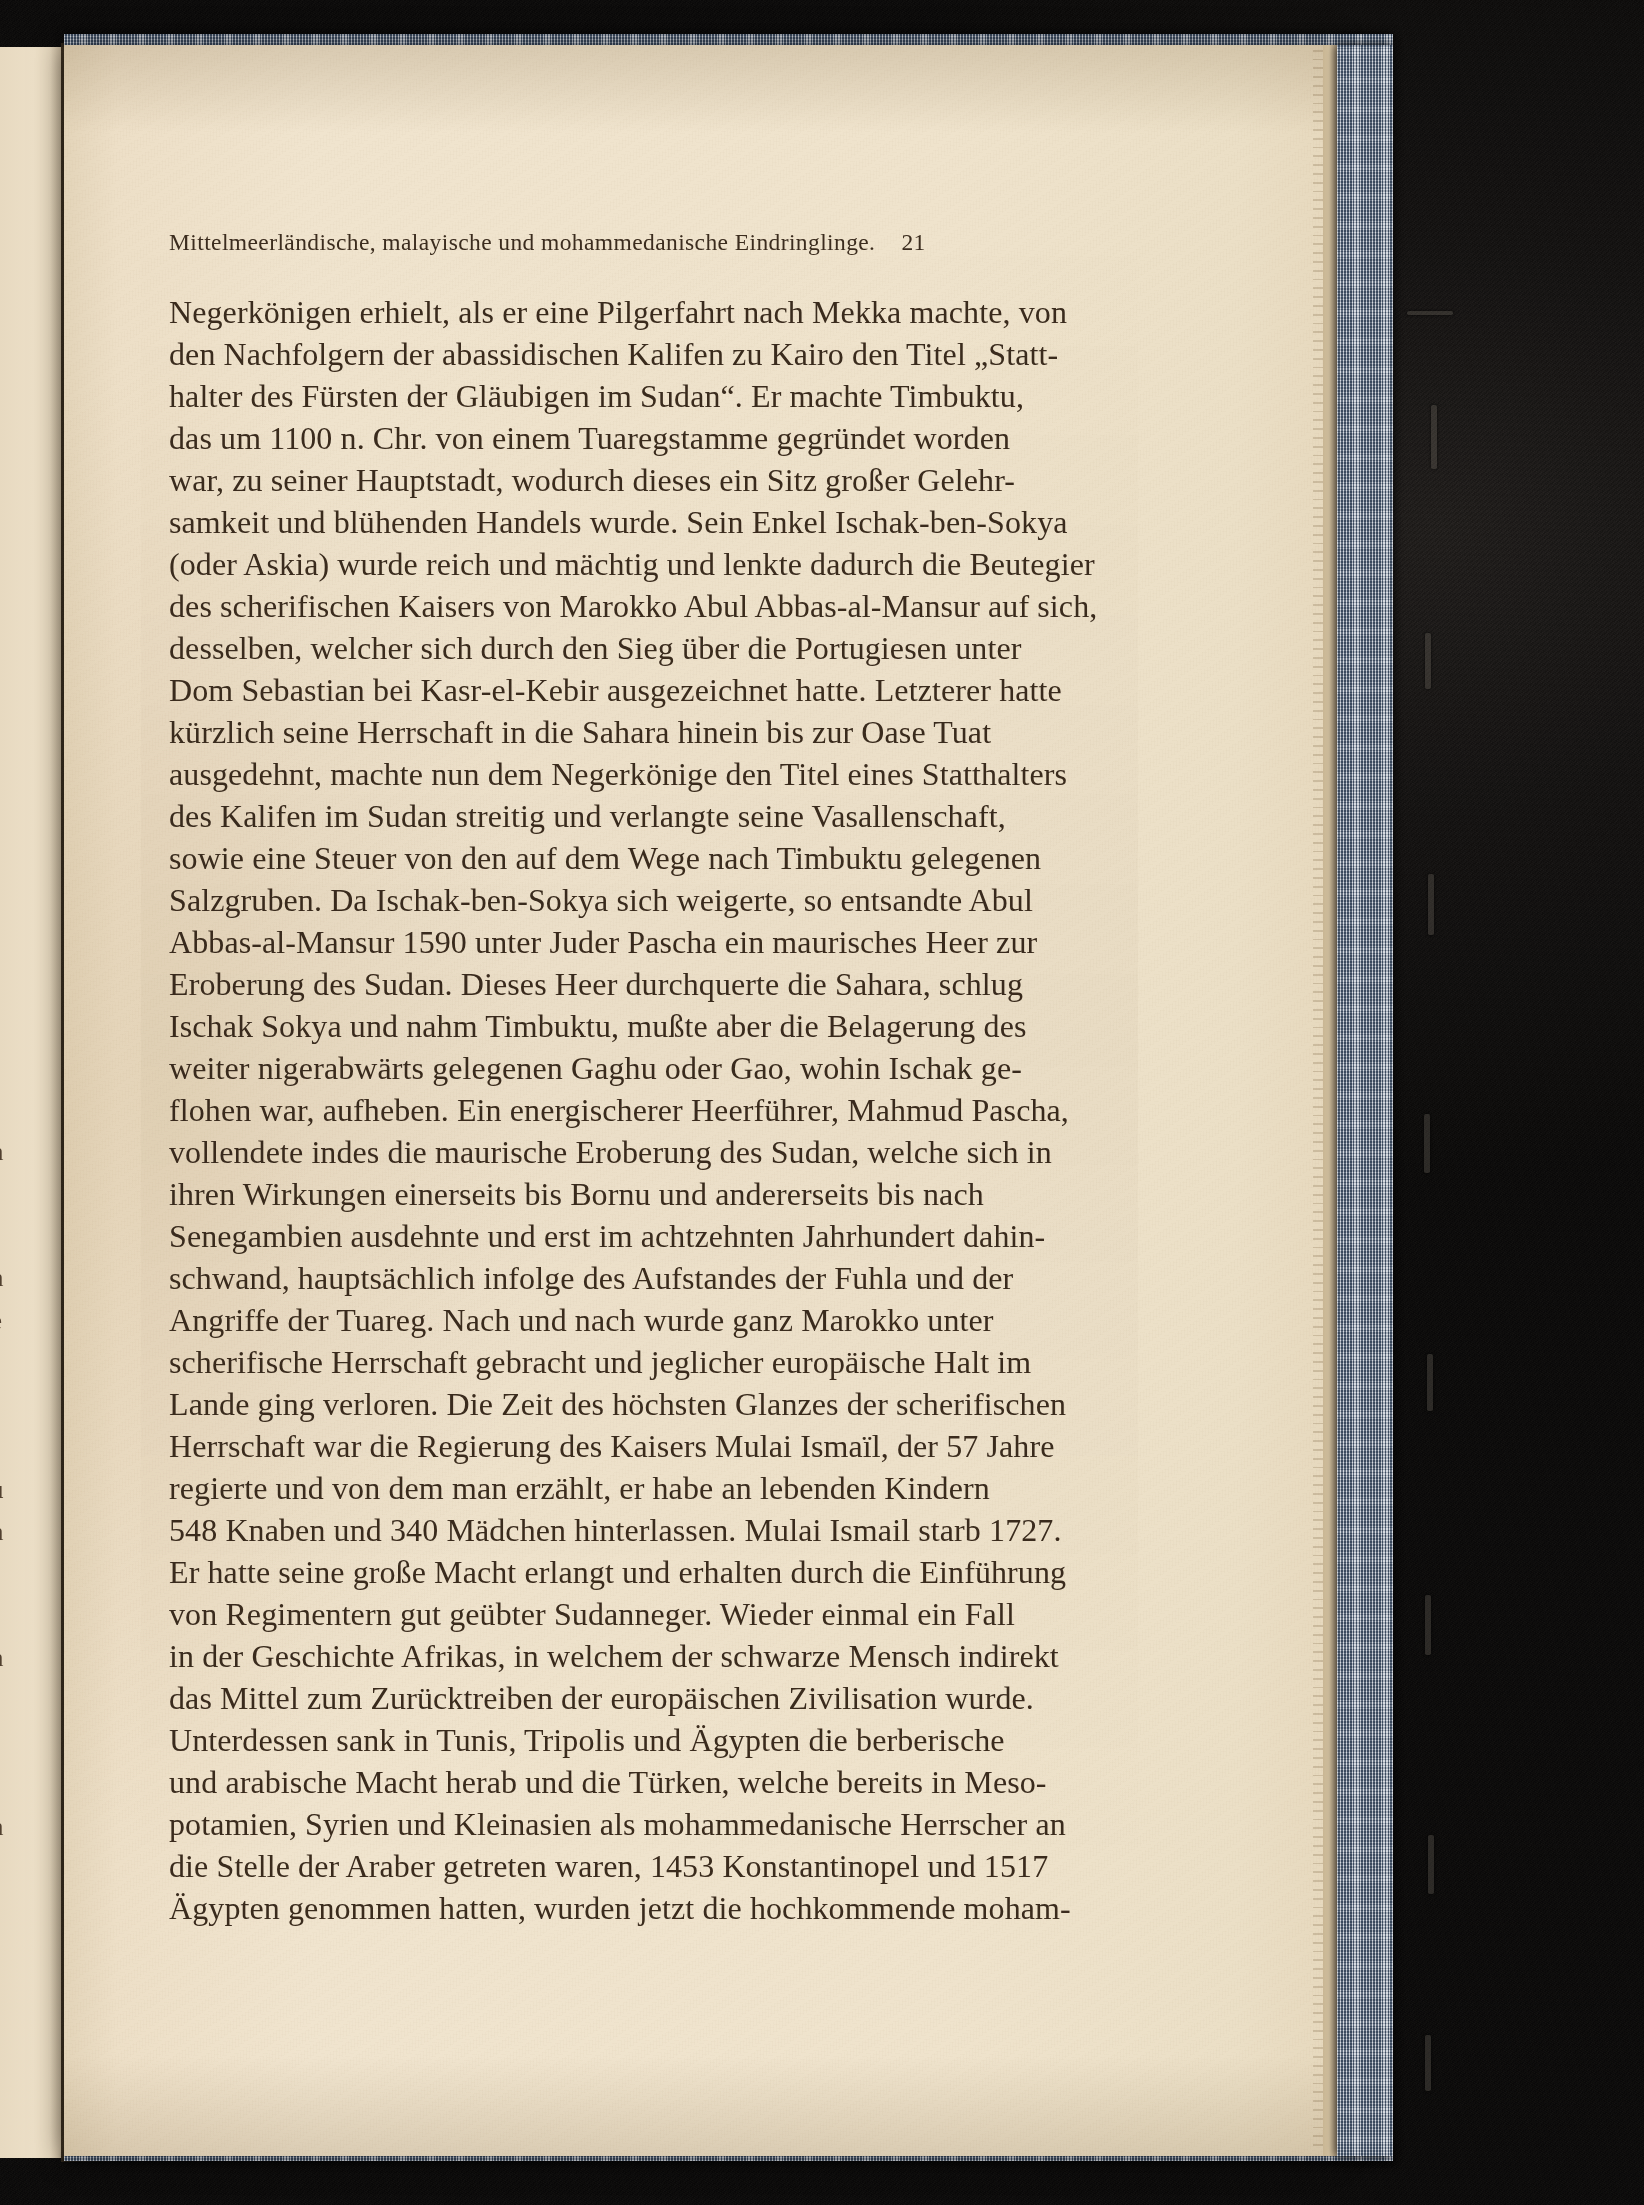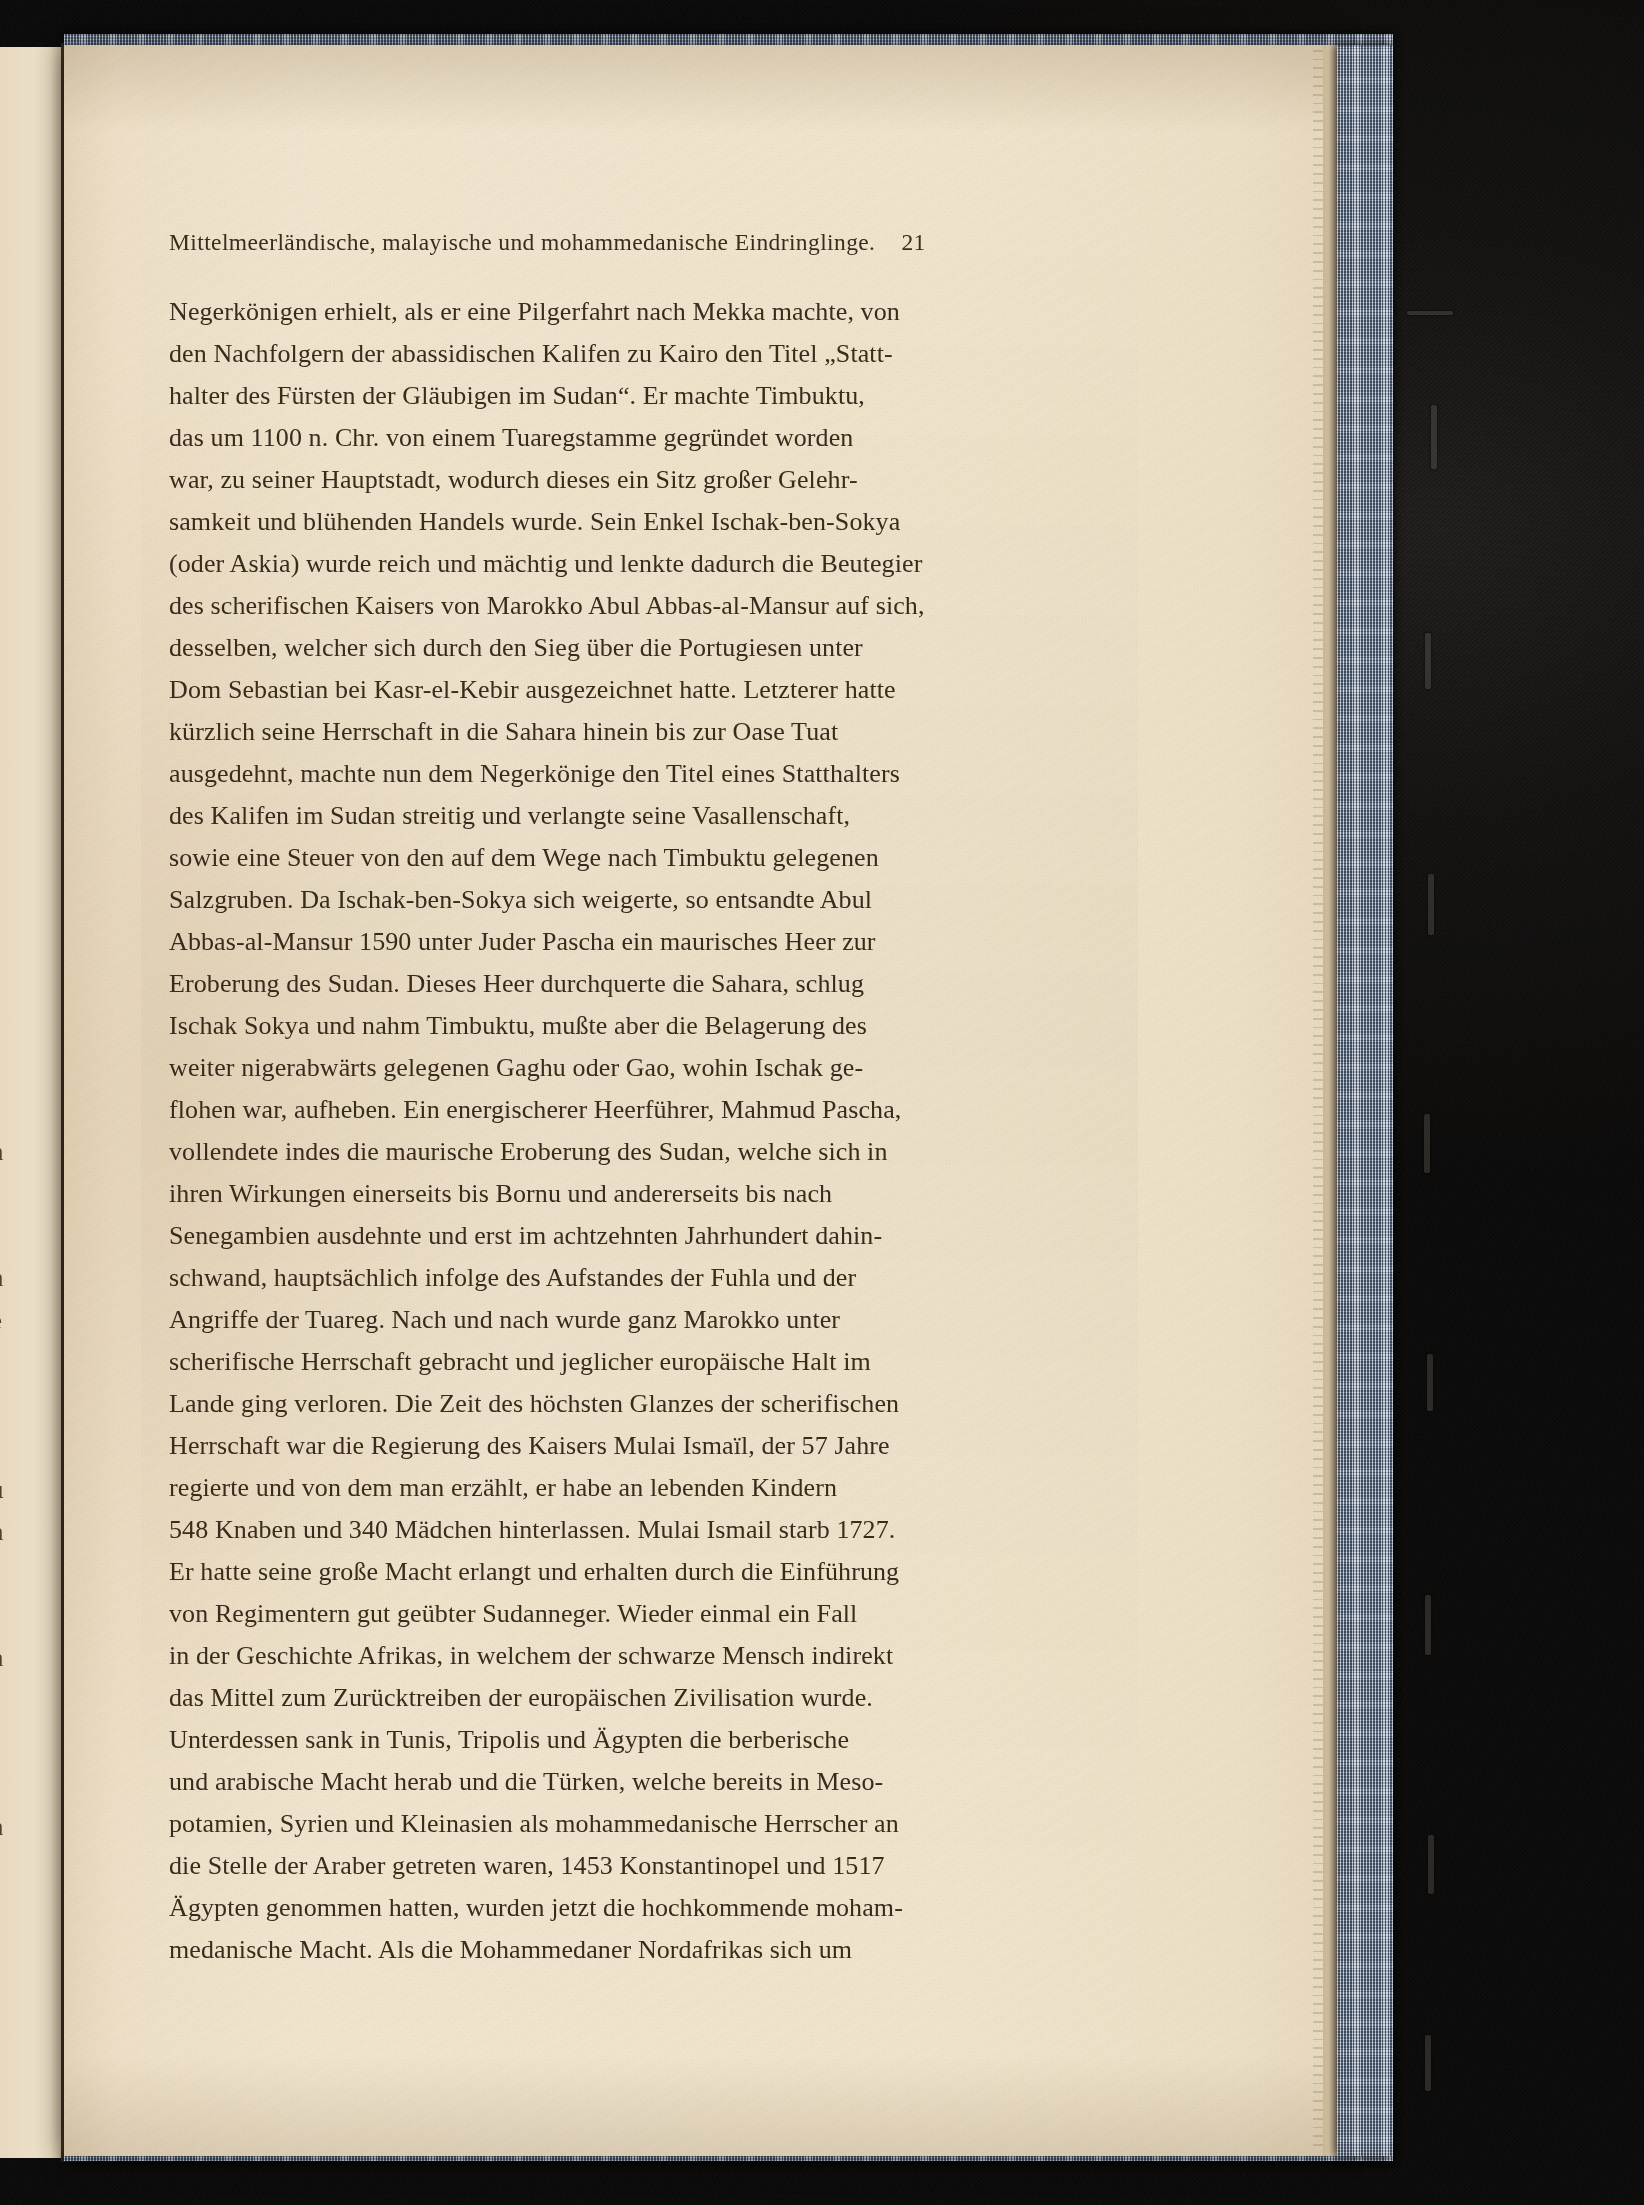--- a/index.html
+++ b/index.html
@@ -208,7 +208,7 @@
   }
 
   .pline {
-    font-size: 26px;
+    font-size: 32px;
     line-height: 42px;
     color: #3a2b1d;
     white-space: nowrap;

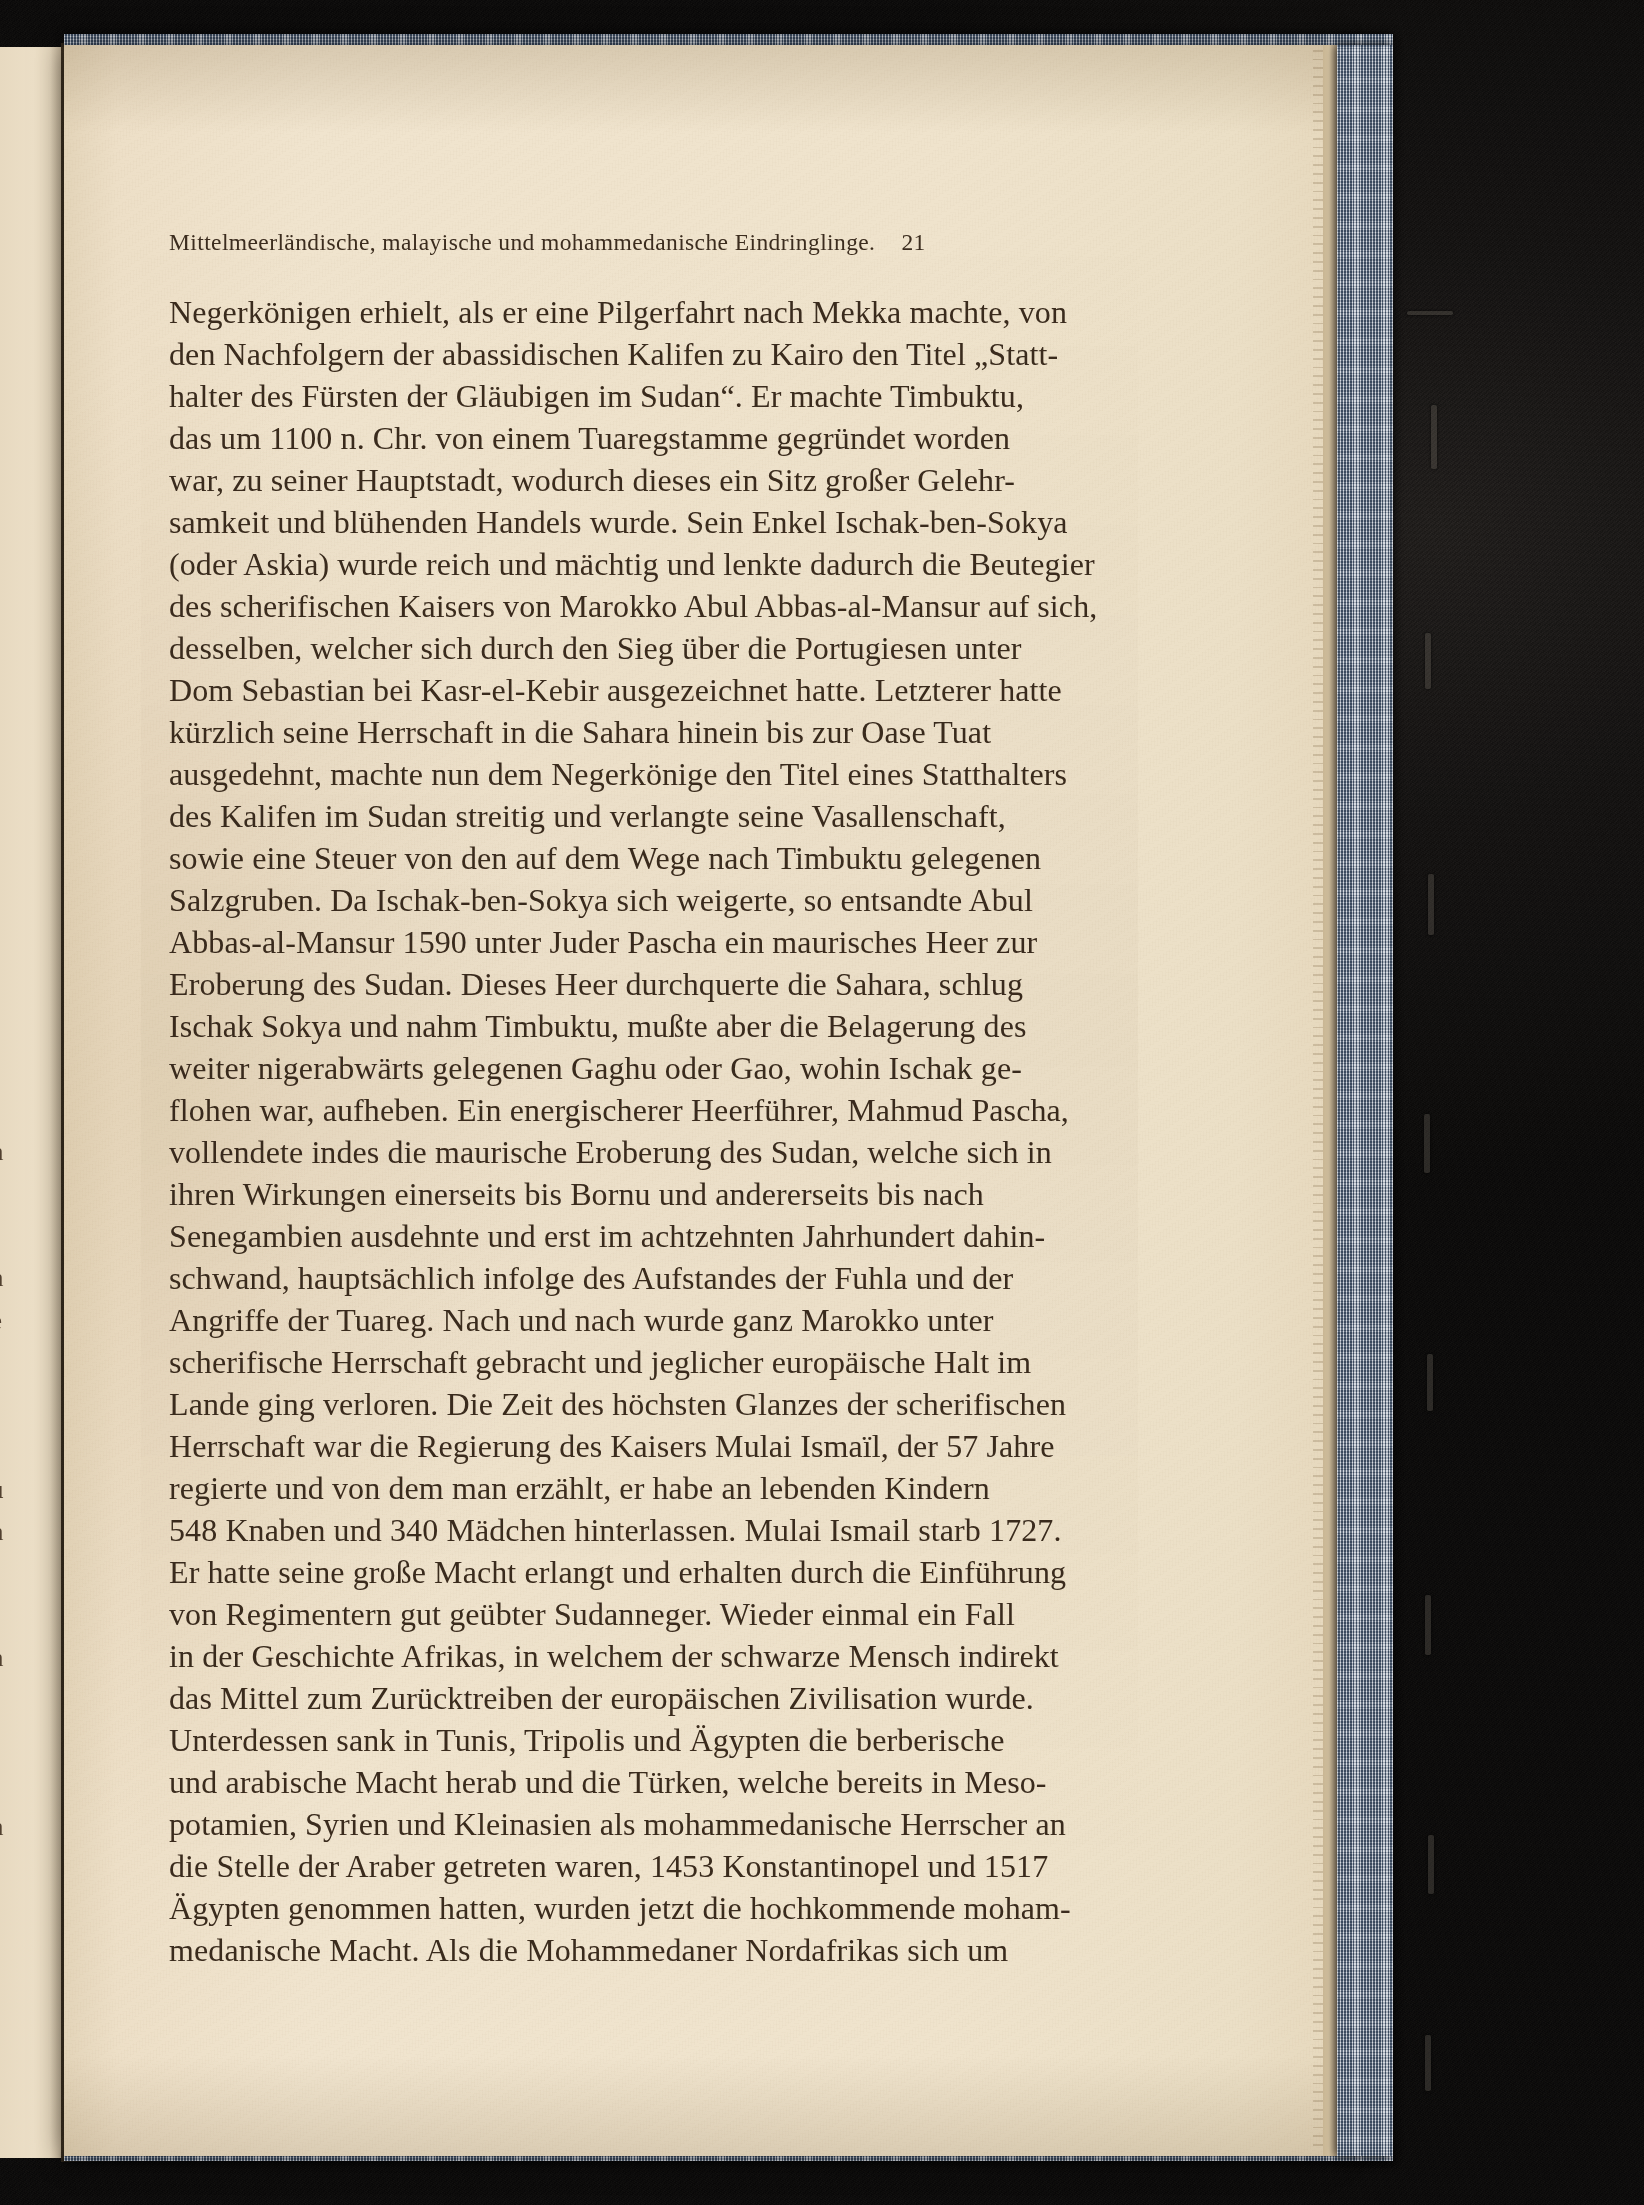--- a/index.html
+++ b/index.html
@@ -327,7 +327,6 @@
       <div class="pline just" style="word-spacing: 0px;">potamien,  Syrien  und  Kleinasien  als  mohammedanische  Herrscher  an</div>
       <div class="pline just" style="word-spacing: 0px;">die  Stelle  der  Araber  getreten  waren,  1453  Konstantinopel  und  1517</div>
       <div class="pline just" style="word-spacing: 0px;">Ägypten  genommen  hatten,  wurden  jetzt  die  hochkommende  moham-</div>
-      <div class="pline just">medanische  Macht.   Als  die  Mohammedaner  Nordafrikas  sich  um</div>
     </div>
 
 </div>

